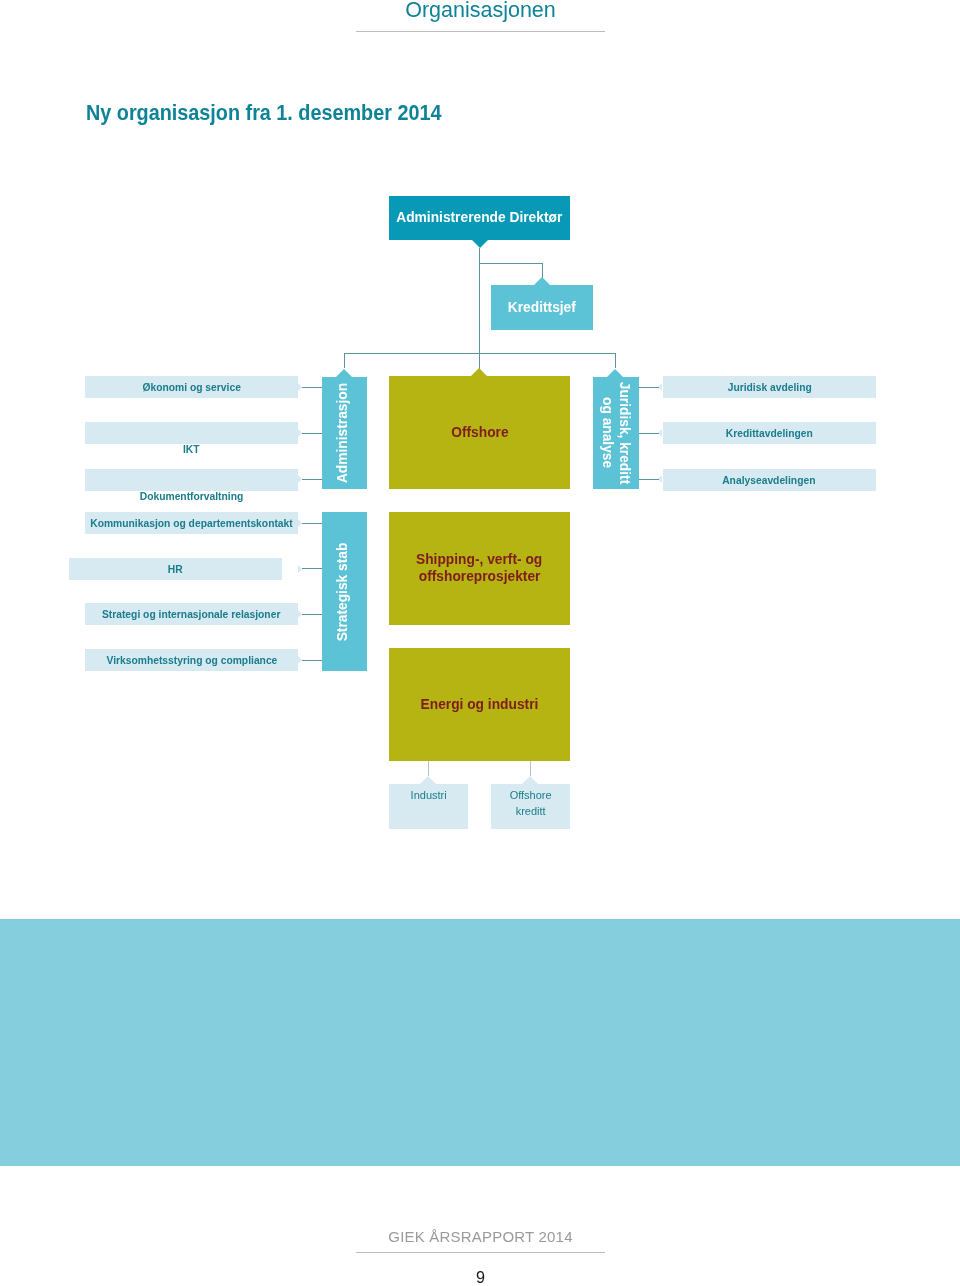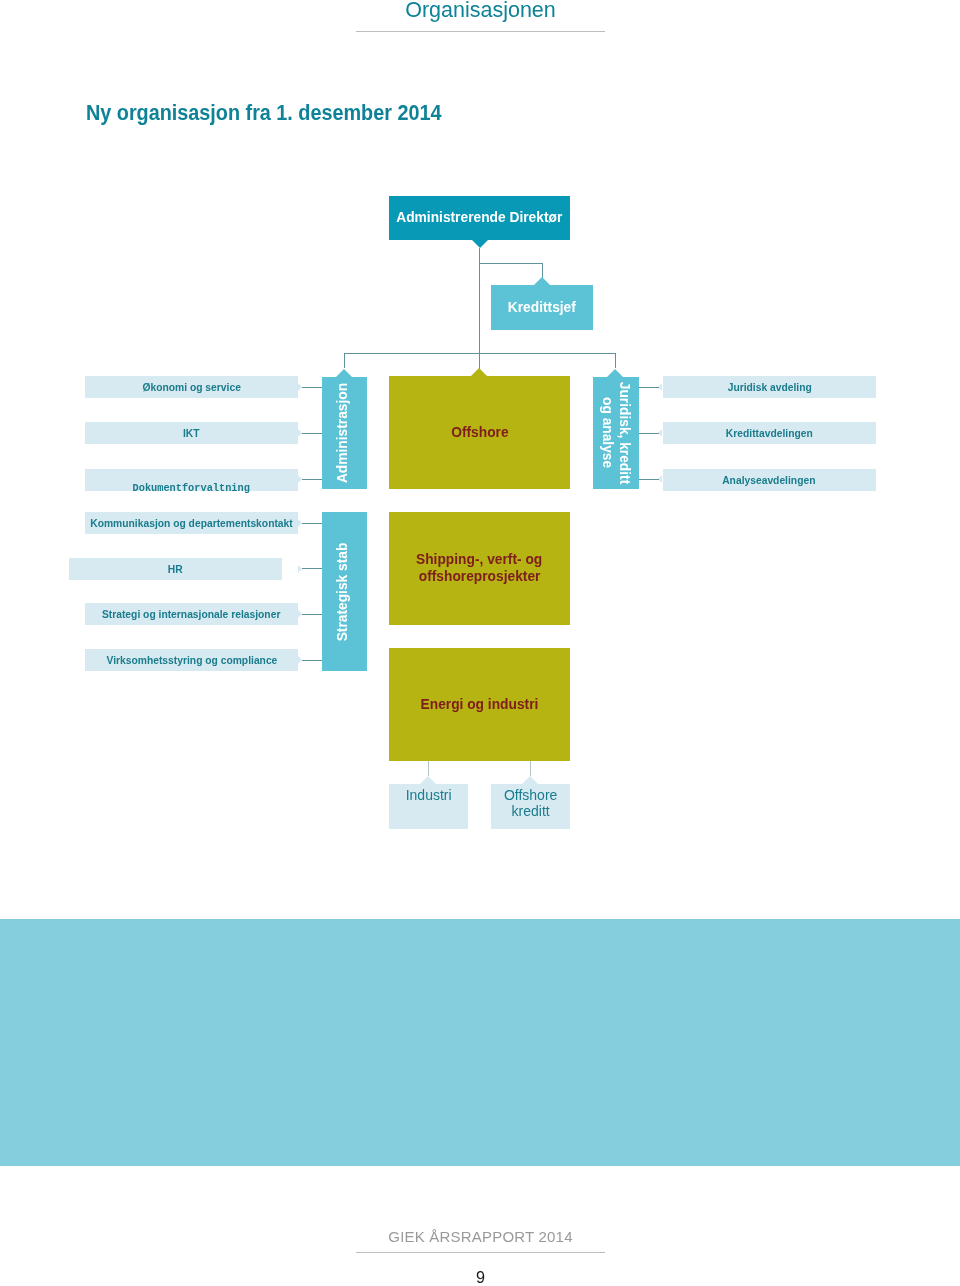--- a/index.html
+++ b/index.html
@@ -135,7 +135,7 @@
   <div class="ln" style="left:302px;top:386.6px;width:20px;height:1px;"></div>
 
   <div class="box box-pale" style="left:85px;top:422.4px;width:213px;height:22px;">
-    <div class="lbl lbl-small" style="top:0;height:22px;line-height:22px;"><span class="c">IKT</span></div>
+    <div class="lbl lbl-small" style="top:16px;height:22px;line-height:22px;"><span class="c">IKT</span></div>
   </div>
   <div class="ar ar-r" style="left:298px;top:429.1px;border-left:4px solid #D7EAF1;"></div>
   <div class="ln" style="left:302px;top:432.8px;width:20px;height:1px;"></div>

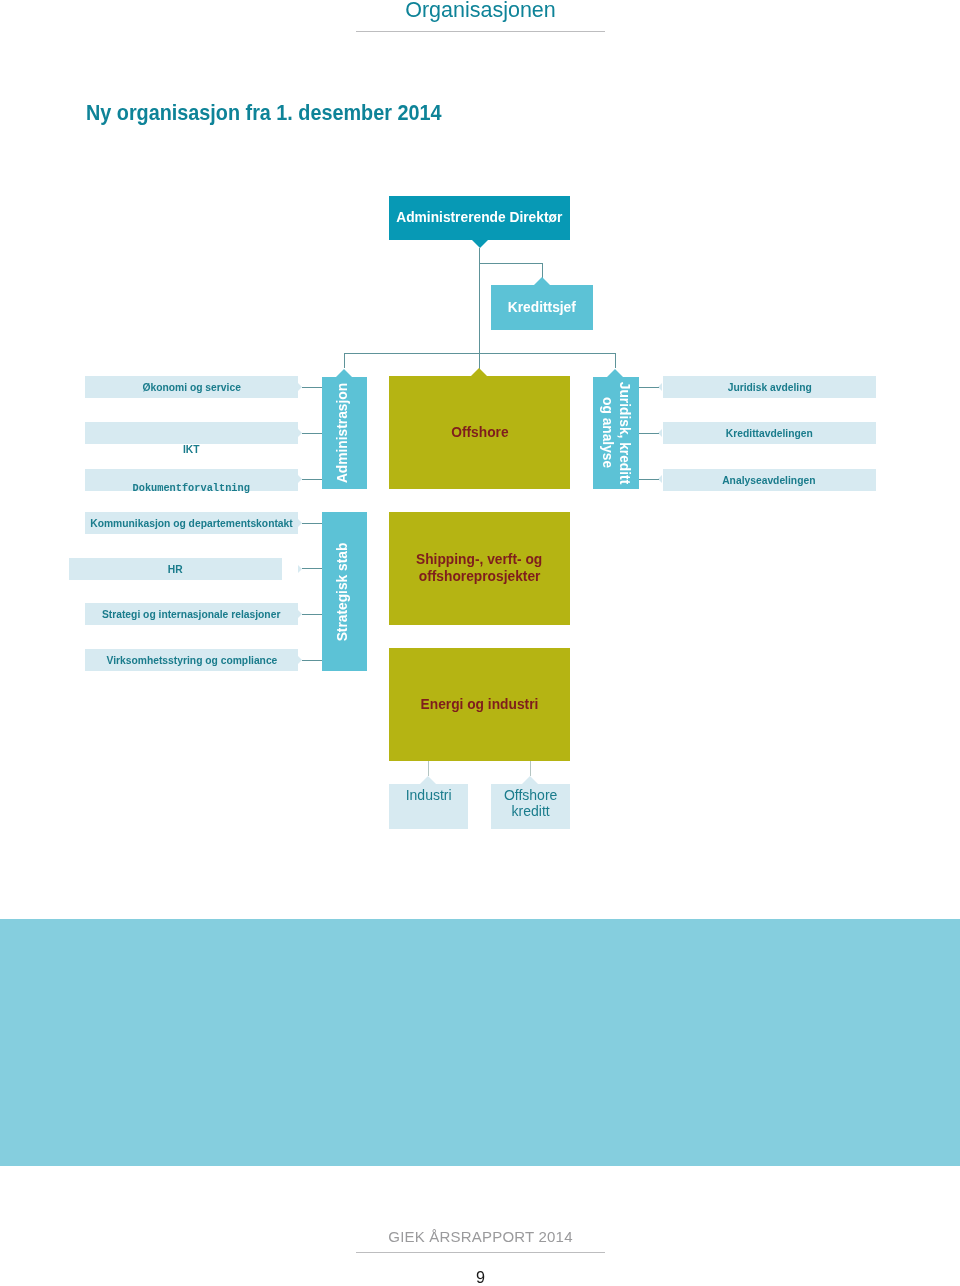--- a/index.html
+++ b/index.html
@@ -141,7 +141,7 @@
   <div class="ln" style="left:302px;top:432.8px;width:20px;height:1px;"></div>
 
   <div class="box box-pale" style="left:85px;top:468.6px;width:213px;height:22px;">
-    <div class="lbl lbl-small" style="top:8px;height:22px;line-height:22px;font-family:Liberation Mono, monospace;"><span class="c">Dokumentforvaltning</span></div>
+    <div class="lbl lbl-small" style="top:16px;height:22px;line-height:22px;"><span class="c">Dokumentforvaltning</span></div>
   </div>
   <div class="ar ar-r" style="left:298px;top:475.3px;border-left:4px solid #D7EAF1;"></div>
   <div class="ln" style="left:302px;top:479px;width:20px;height:1px;"></div>

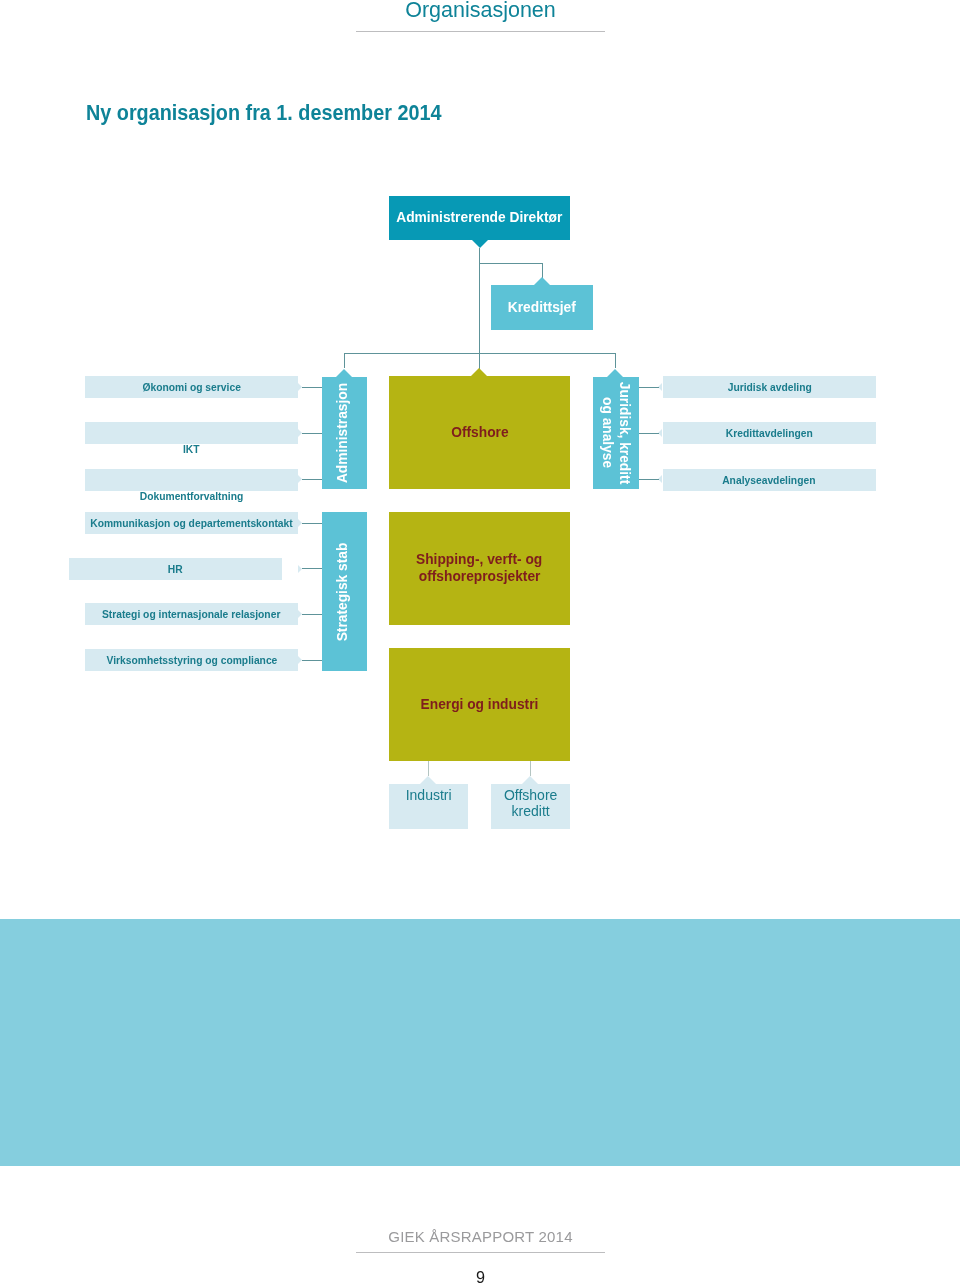--- a/index.html
+++ b/index.html
@@ -34,7 +34,7 @@
   .lbl{position:absolute;left:-60px;right:-60px;text-align:center;white-space:nowrap;}
   .lbl-big{font-size:15.3px;font-weight:bold;}
   .lbl-small{font-size:11.45px;font-weight:bold;}
-  .lbl-leaf{font-size:14px;font-weight:normal;}
+  .lbl-leaf{font-size:11px;font-weight:normal;}
 
   
   .ar{position:absolute;width:0;height:0;}

